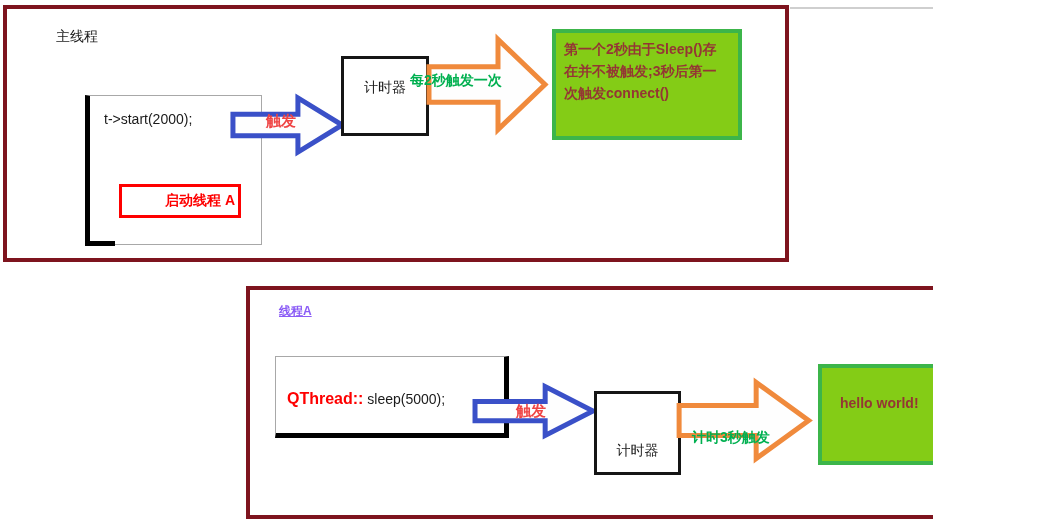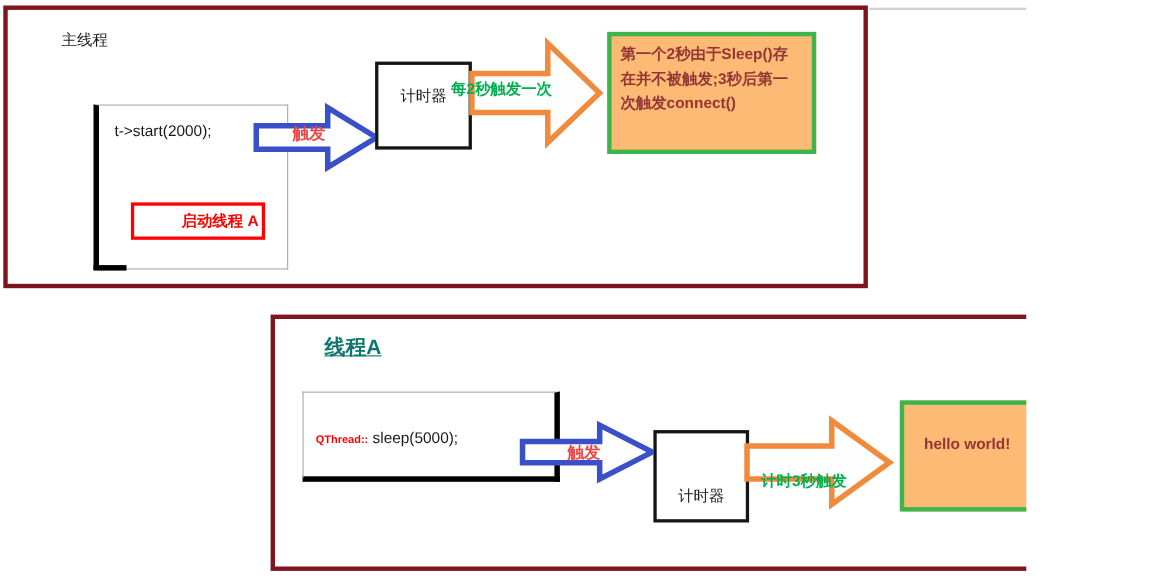--- a/index.html
+++ b/index.html
@@ -10,7 +10,7 @@
   .abs{position:absolute;box-sizing:border-box;}
   .maroon-frame{border:4px solid #7e141e;background:transparent;}
   .black-frame{border:3px solid #151515;background:#ffffff;}
-  .green-frame{border:4px solid #3cb54a;background:#fdba74;}
+  .green-frame{border:4px solid #3cb54a;background:#84cc16;}
   .red-frame{border:3px solid #fe0000;background:transparent;}
   .code-frame{border:1px solid #a8a8a8;background:transparent;}
   .lbl{white-space:nowrap;}

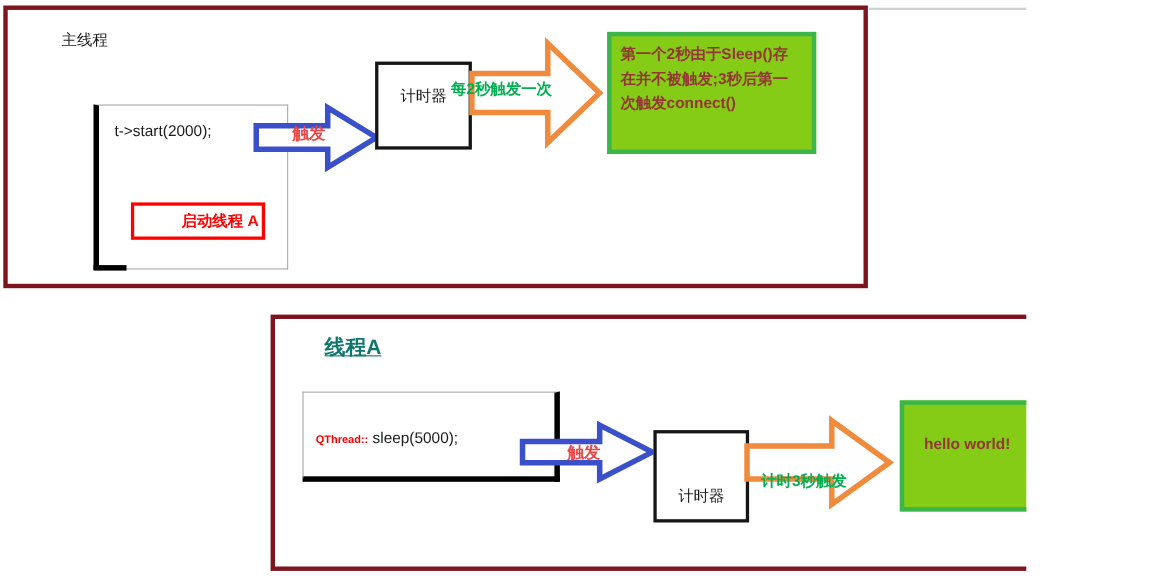--- a/index.html
+++ b/index.html
@@ -20,7 +20,7 @@
   .orange-bold{color:#ef4444;font-weight:bold;font-size:15px;}
   .green-bold{color:#00b050;font-weight:bold;font-size:14px;}
   .maroon-bold{color:#943634;font-weight:bold;font-size:14px;}
-  .underline-bold{font-weight:bold;text-decoration:underline;font-size:19px;color:#0f766e;margin-left:16px;}
+  .underline-bold{font-weight:bold;text-decoration:underline;font-size:12px;color:#8b5cf6;}
   .arrow svg{width:100%;height:100%;display:block;overflow:visible;}
   .arrow polygon{fill:#fefefe;stroke-width:5;stroke-linejoin:miter;vector-effect:non-scaling-stroke;}
   .arrow-blue polygon{stroke:#3a50c8;}

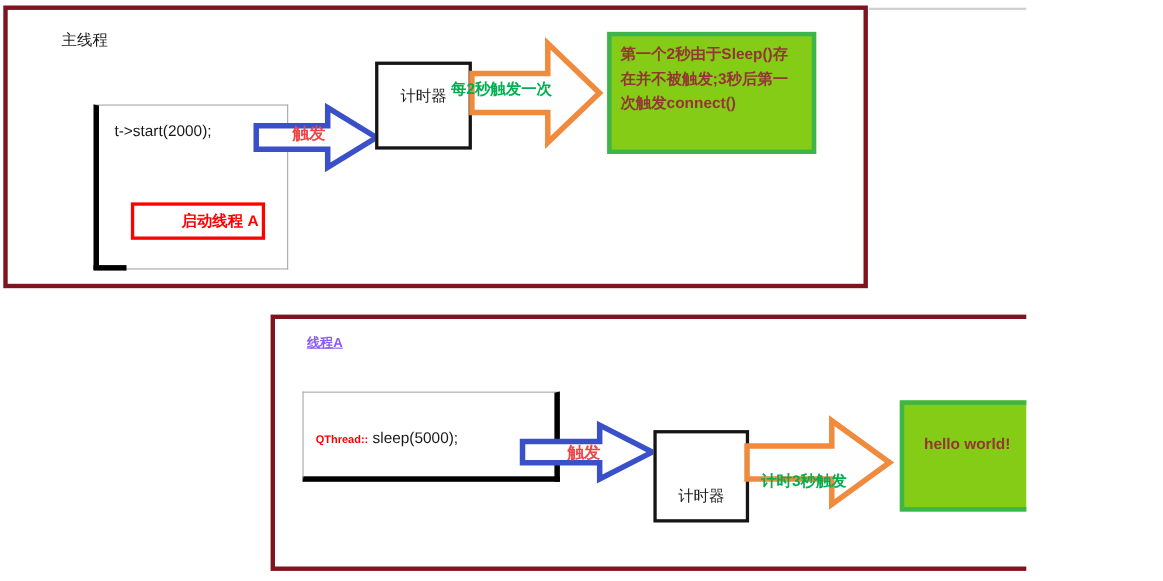--- a/index.html
+++ b/index.html
@@ -83,7 +83,7 @@
 
     <div class="abs code-frame" style="left:275px;top:356px;width:234px;height:82px;border-right:5px solid #000;border-bottom:5px solid #000;"></div>
     <div class="abs lbl code-text" style="left:287px;top:390px;">
-      <span class="red-bold" style="font-size:10px;margin-top:20px;">QThread::</span><span> sleep(5000);</span>
+      <span class="red-bold" style="font-size:16px;margin-top:20px;">QThread::</span><span> sleep(5000);</span>
     </div>
 
     <div class="abs arrow arrow-blue" style="left:474px;top:383px;width:122px;height:56px;">

